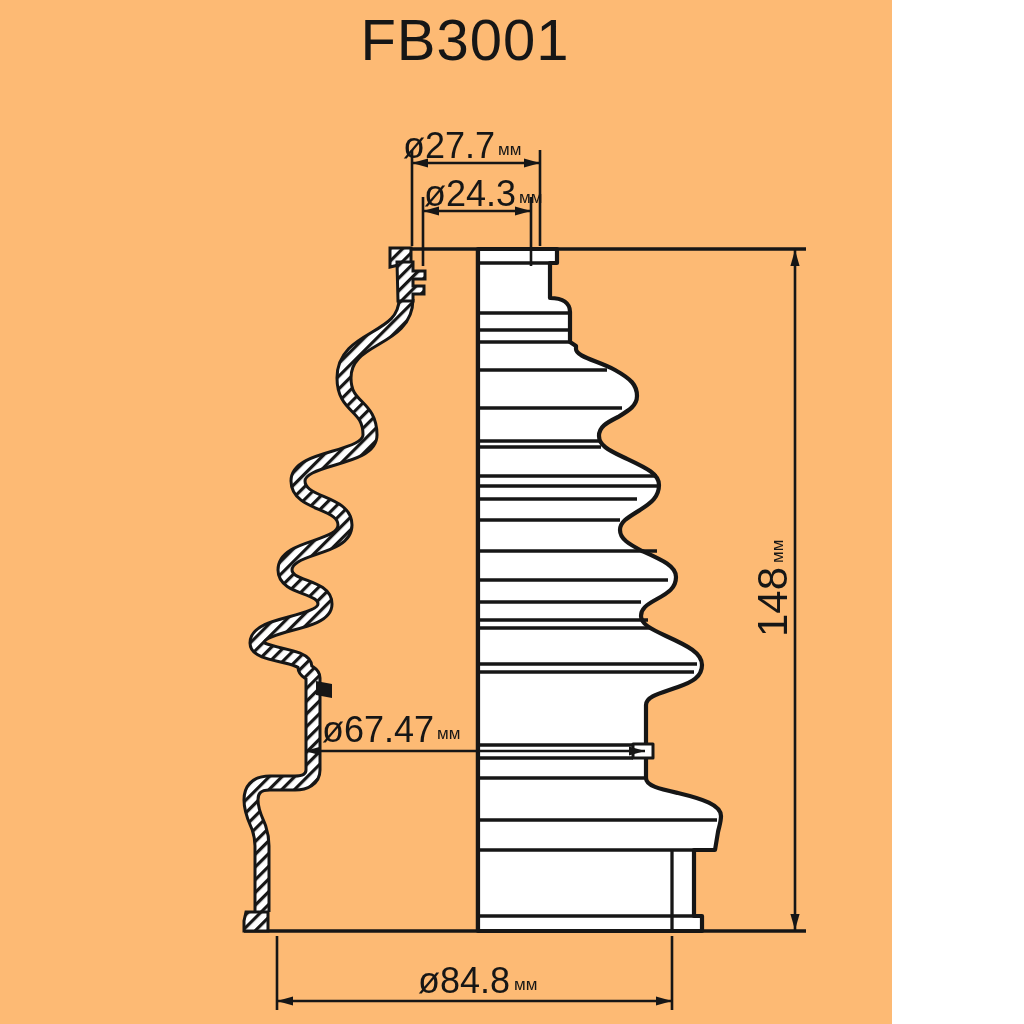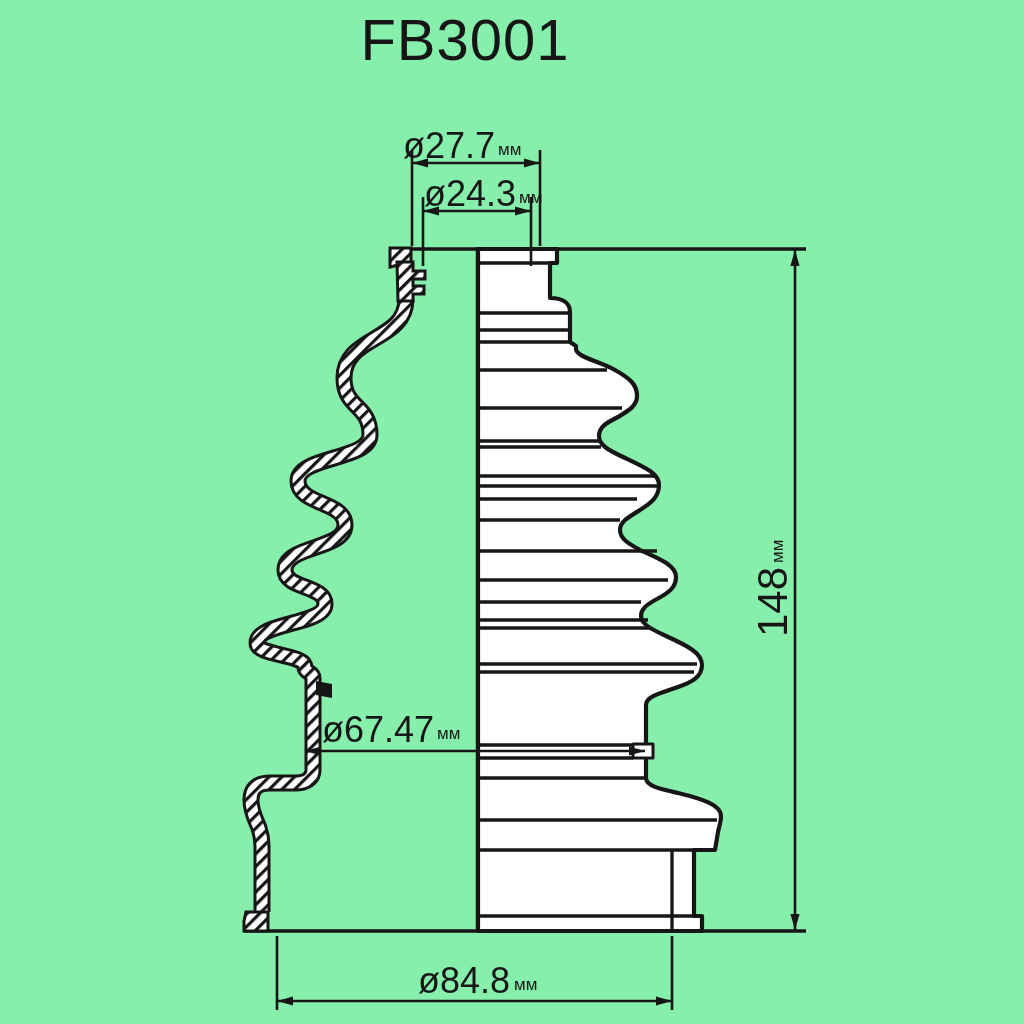--- a/index.html
+++ b/index.html
@@ -4,7 +4,7 @@
 <style>
   html,body{margin:0;padding:0;background:#ffffff;}
   body{width:1024px;height:1024px;font-family:"Liberation Sans",sans-serif;}
-  #stage{width:1024px;height:1024px;position:relative;background:#86efac;}
+  #stage{width:892px;height:1024px;position:relative;background:#fdba74;}
   svg{display:block;}
   .outline{fill:#ffffff;stroke:#161616;stroke-width:4.2;stroke-linejoin:round;}
   .thin{stroke:#161616;stroke-width:3.3;fill:none;}

